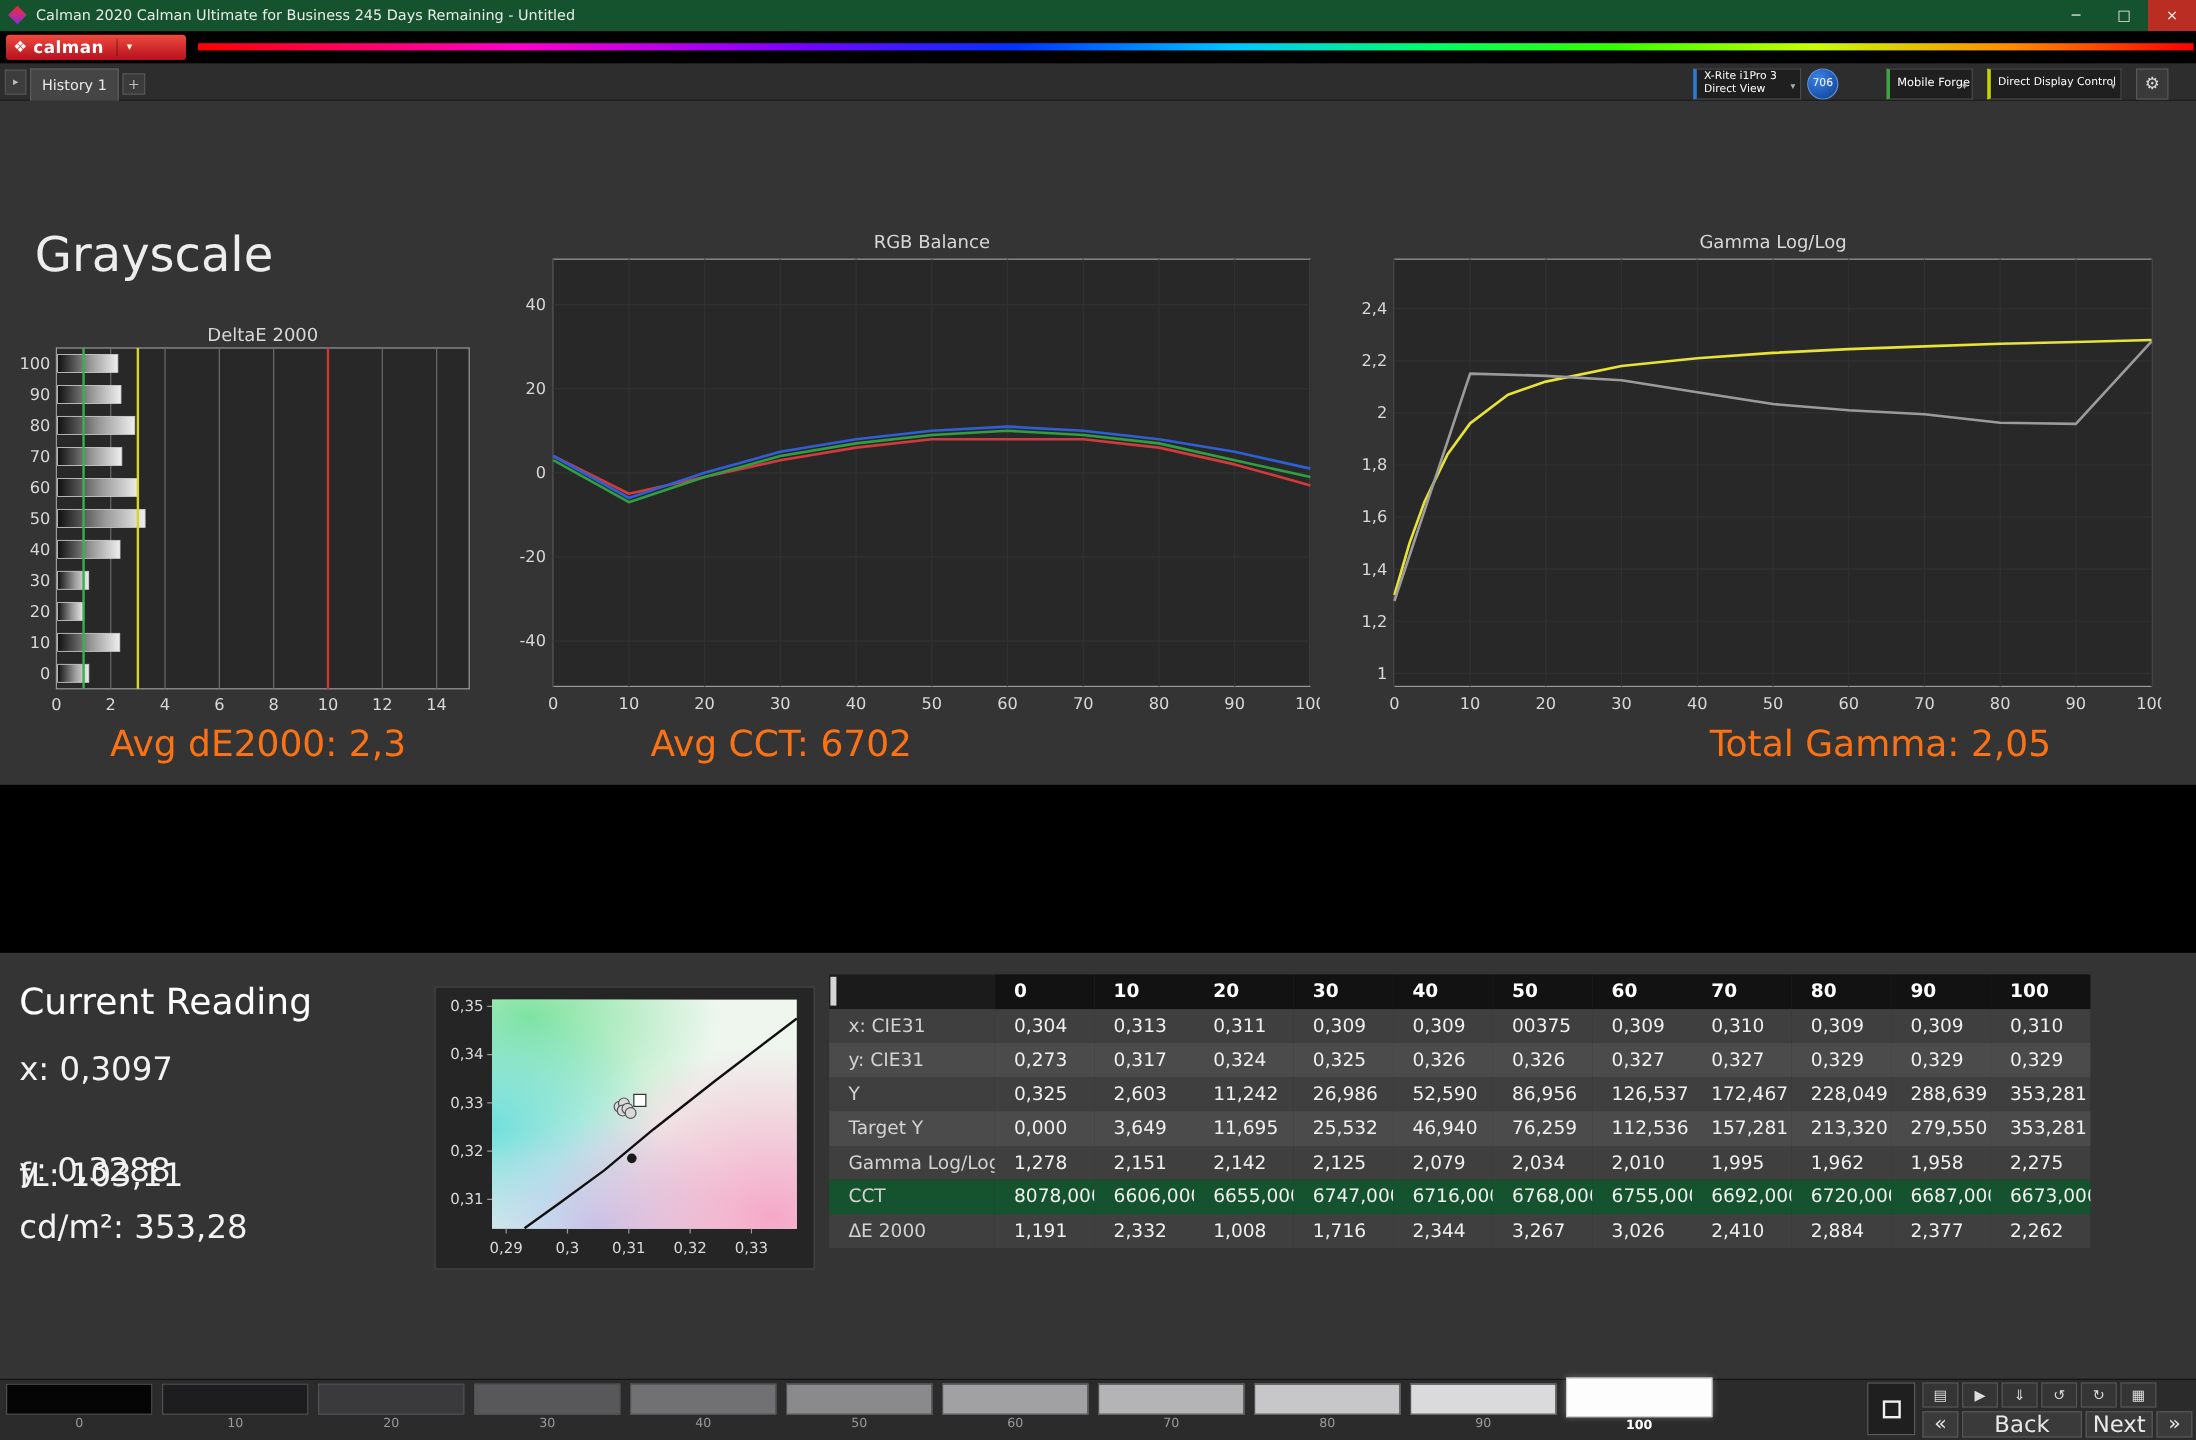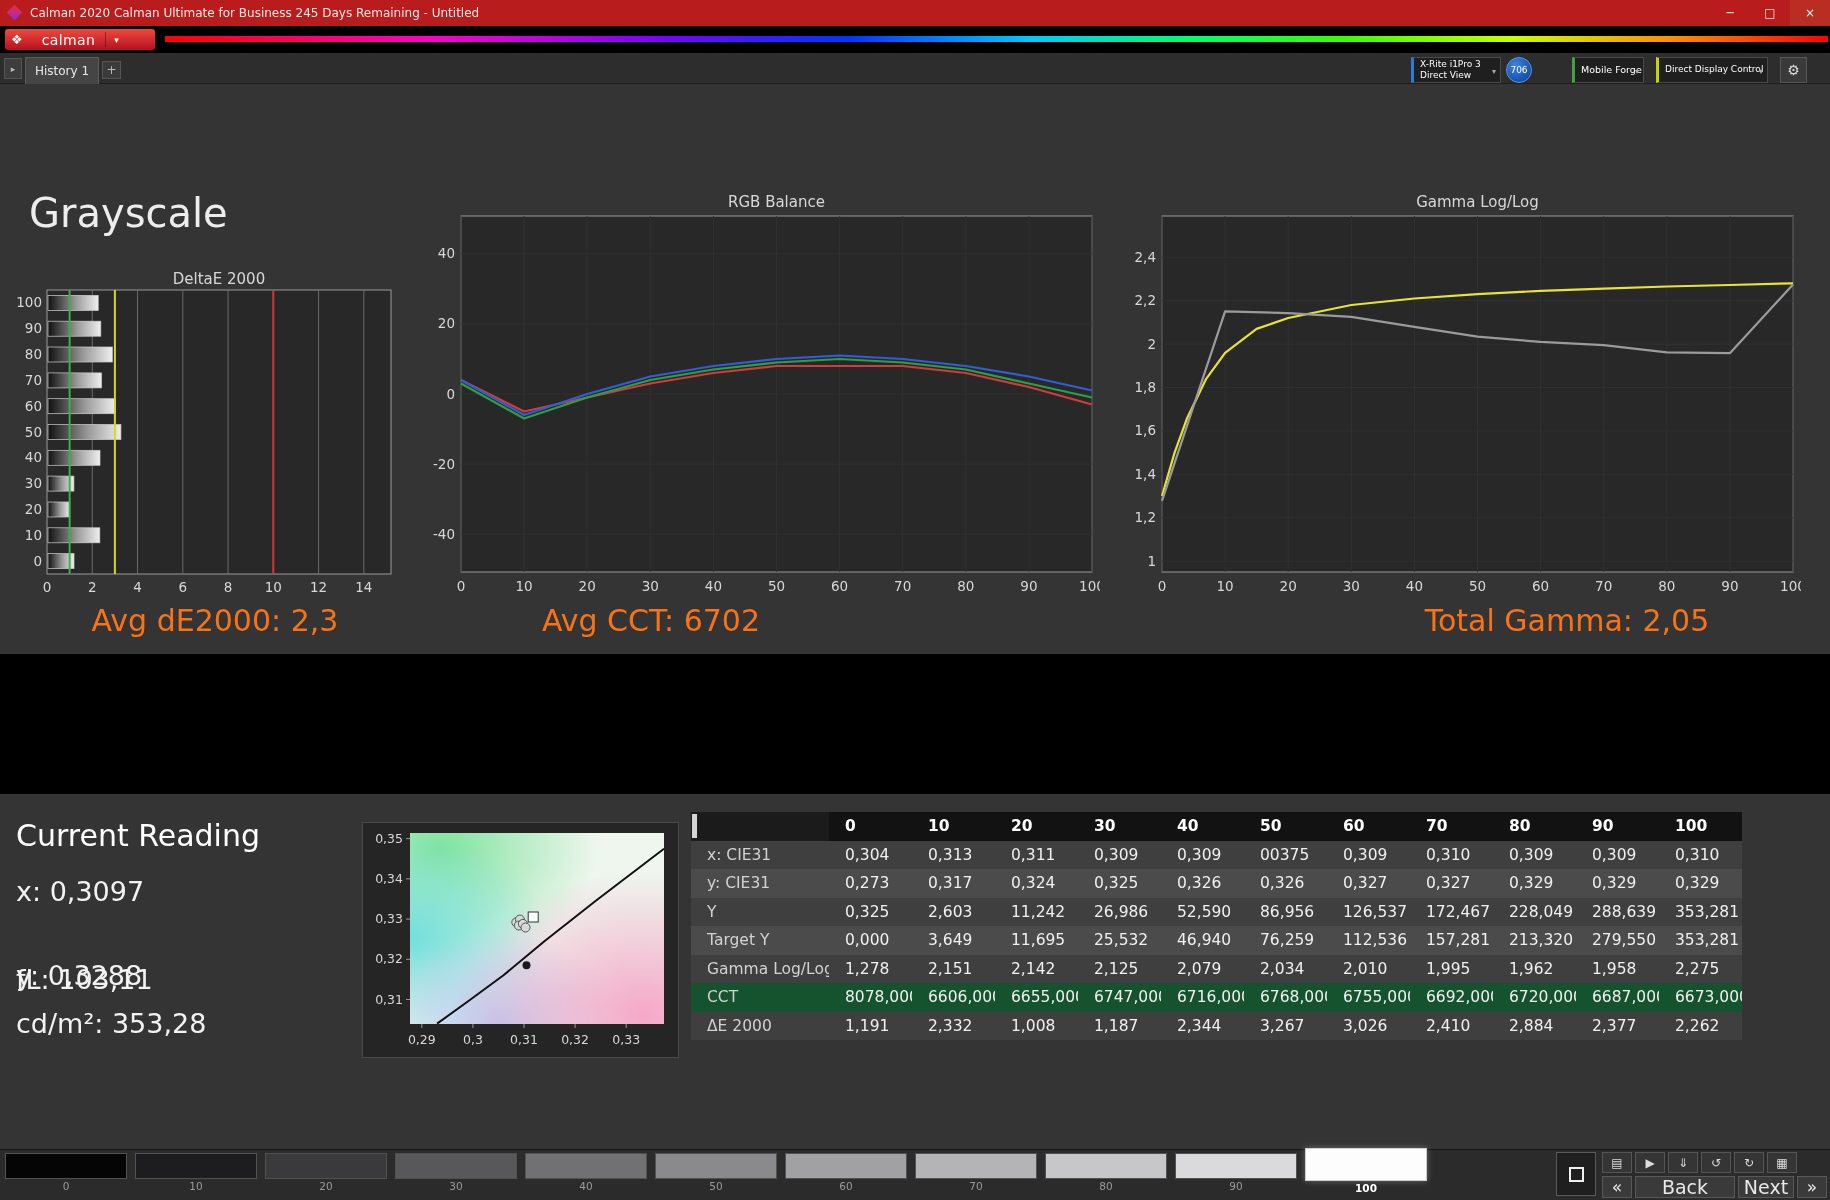--- a/index.html
+++ b/index.html
@@ -9,7 +9,7 @@
   .abs{position:absolute}
 
   
-  #titlebar{position:absolute;left:0;top:0;width:1830px;height:26px;background:#b91c1c}
+  #titlebar{position:absolute;left:0;top:0;width:1830px;height:26px;background:#14532d}
   #app-icon{position:absolute;left:9px;top:7px;width:11px;height:11px;transform:rotate(45deg);
             background:linear-gradient(135deg,#e0312e 0%,#c92a84 50%,#7b2ee0 100%)}
   #title-text{position:absolute;left:30px;top:0;line-height:26px;font-size:12px;color:#eaeaea;white-space:nowrap}

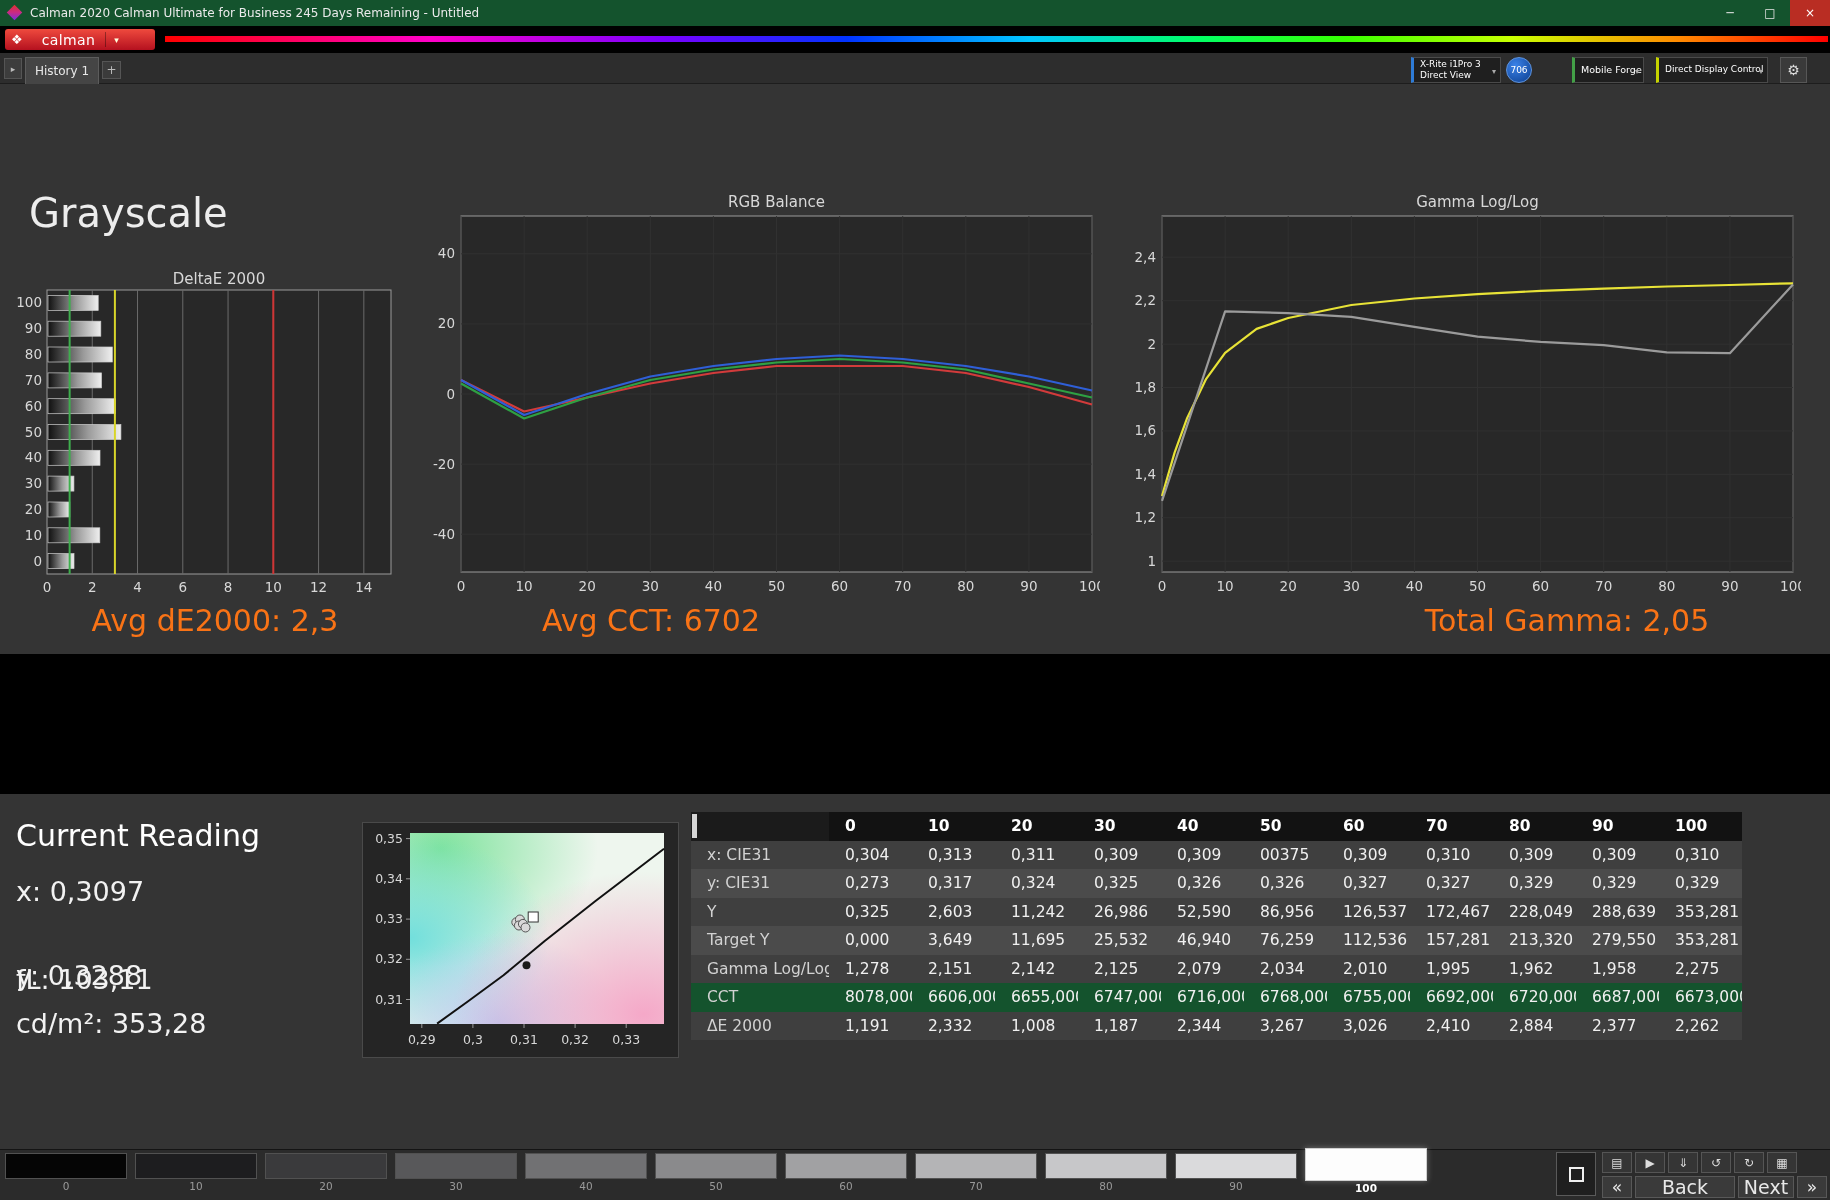--- a/index.html
+++ b/index.html
@@ -22,7 +22,7 @@
   #calman-logo{position:absolute;left:5px;top:3px;width:150px;height:21px;border-radius:3px;cursor:pointer;
                background:linear-gradient(180deg,#ef4a3e,#b5111f);display:flex;align-items:center;color:#fff}
   #logo-diamond{font-size:13px;margin-left:6px}
-  #logo-text{font-size:14px;font-weight:normal;margin-left:19px;letter-spacing:.4px}
+  #logo-text{font-size:14px;font-weight:bold;margin-left:5px;letter-spacing:.4px}
   #logo-sep{width:1px;height:15px;background:rgba(0,0,0,.35);margin-left:10px}
   #logo-caret{font-size:9px;margin:0 0 0 8px;color:#ffd}
   #rainbow{position:absolute;left:165px;right:2px;top:10px;height:6px;

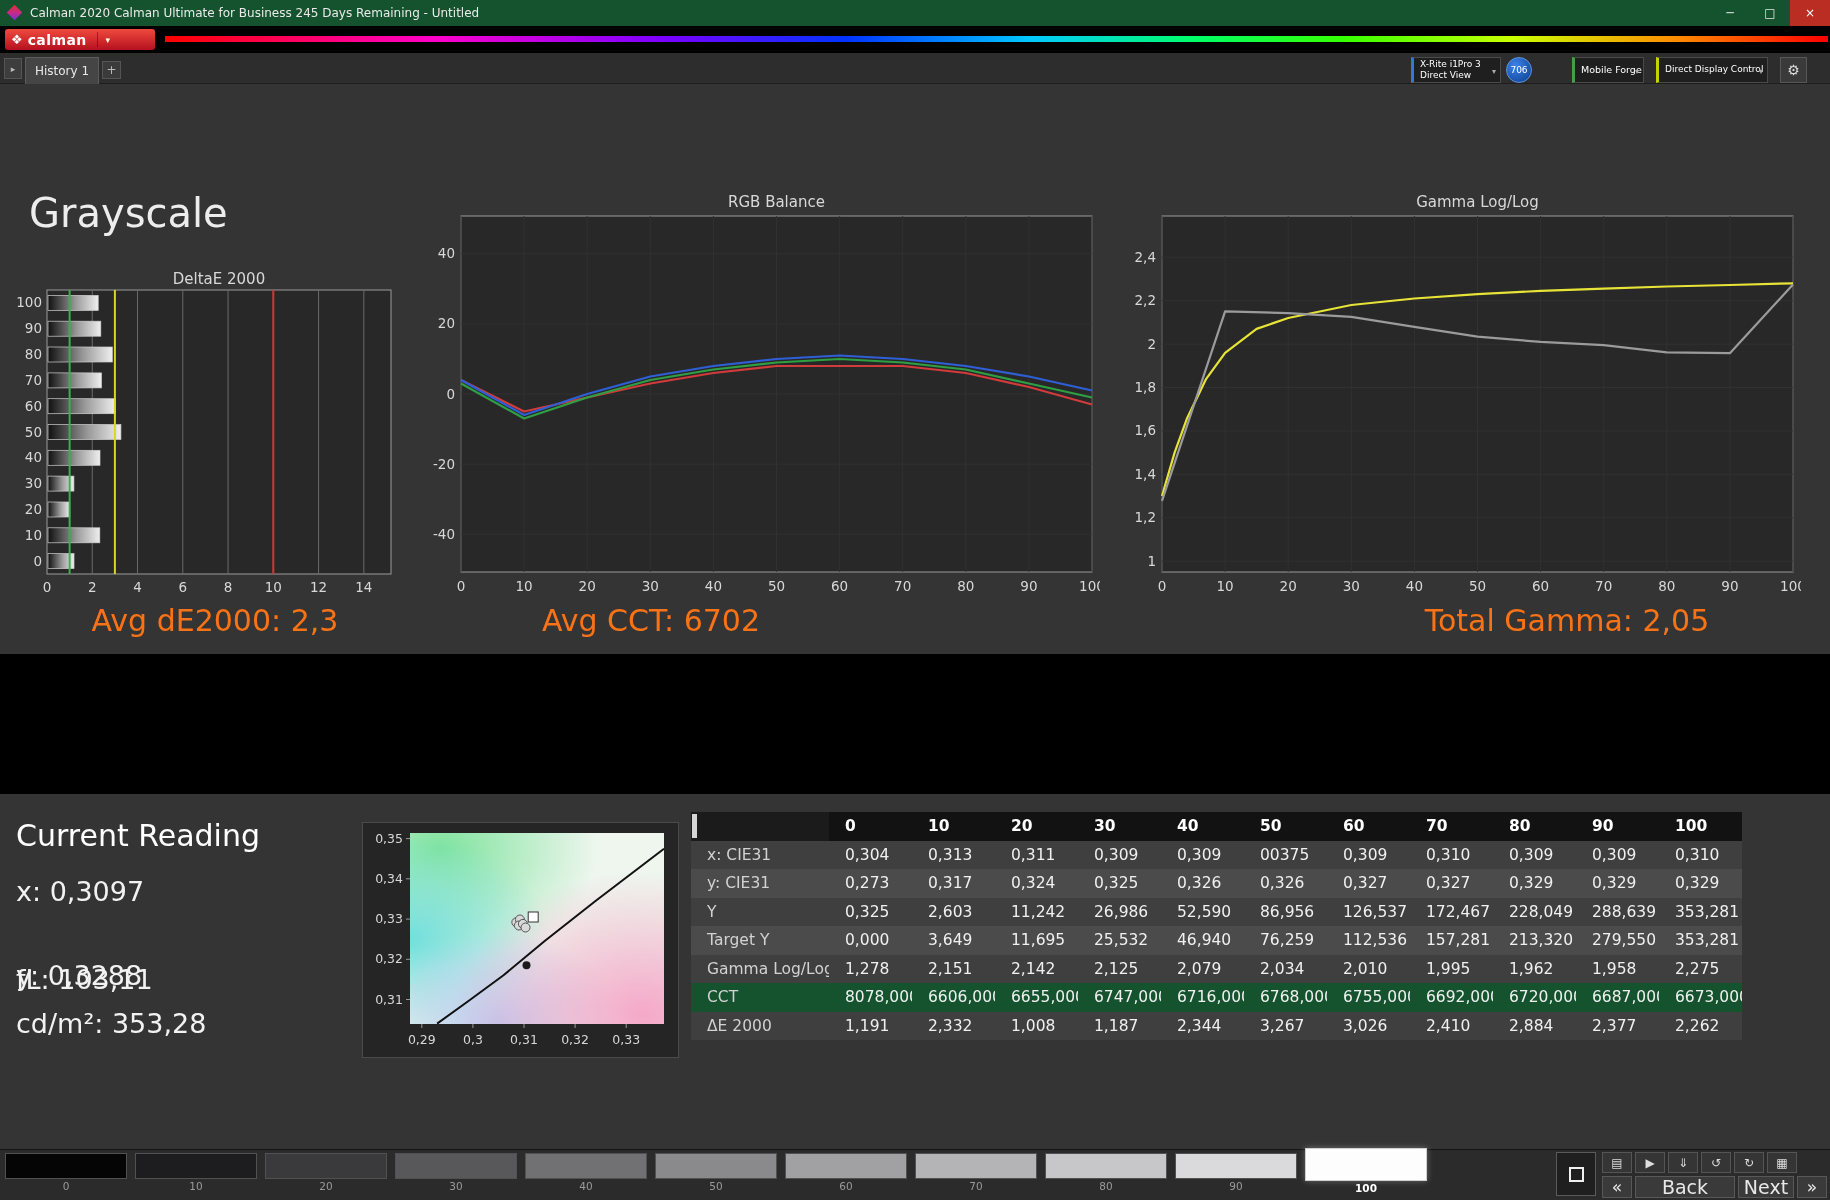--- a/index.html
+++ b/index.html
@@ -445,7 +445,7 @@
       <div class="tcell even">1,191</div>
       <div class="tcell even">2,332</div>
       <div class="tcell even">1,008</div>
-      <div class="tcell even">1,187</div>
+      <div class="tcell even">1,716</div>
       <div class="tcell even">2,344</div>
       <div class="tcell even">3,267</div>
       <div class="tcell even">3,026</div>

